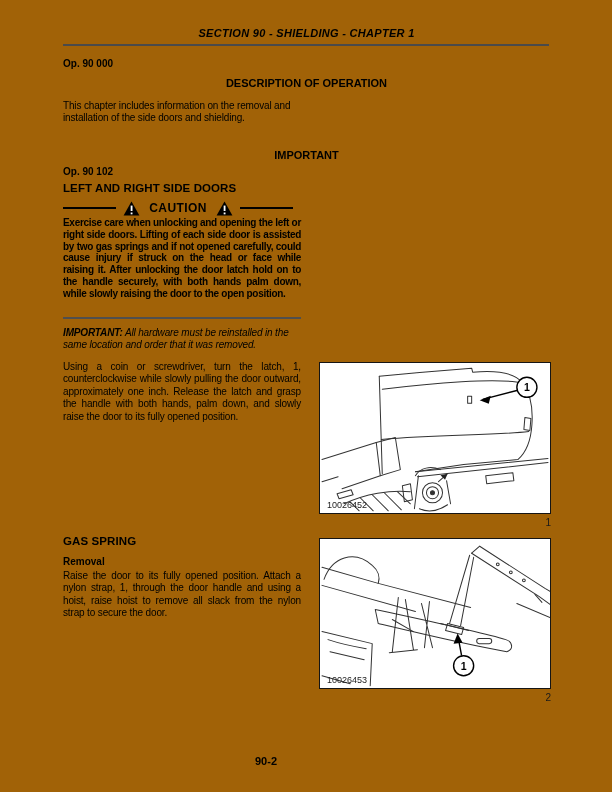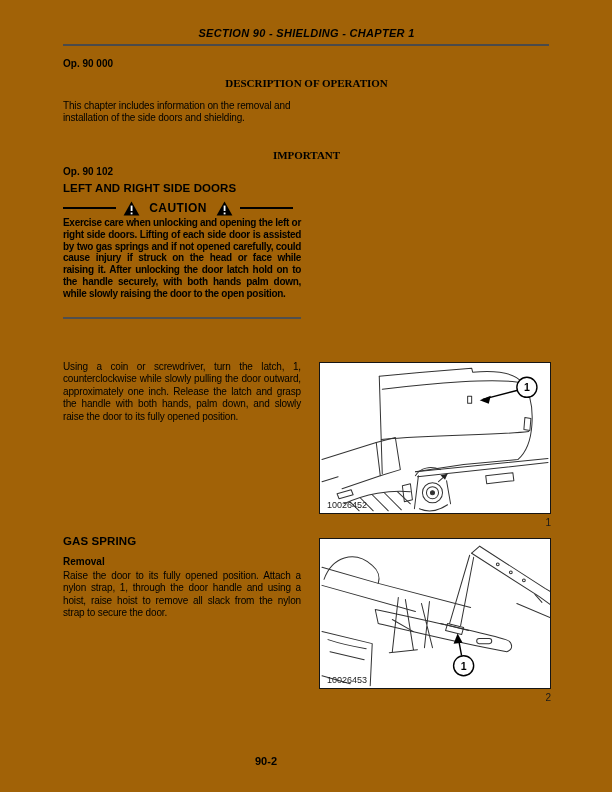--- a/index.html
+++ b/index.html
@@ -24,7 +24,7 @@
 
   
   .op-code { left:63px; font-size:10px; font-weight:bold; }
-  .center-title { left:63px; width:487px; text-align:center; font-size:11px; font-weight:bold;font-family:Liberation Serif, serif; }
+  .center-title { left:63px; width:487px; text-align:center; font-size:11px; font-weight:bold; }
   .section-heading { left:63px; font-size:11.5px; font-weight:bold; letter-spacing:.1px; }
   .sub-heading { left:63px; font-size:10px; font-weight:bold; }
   .body-par {

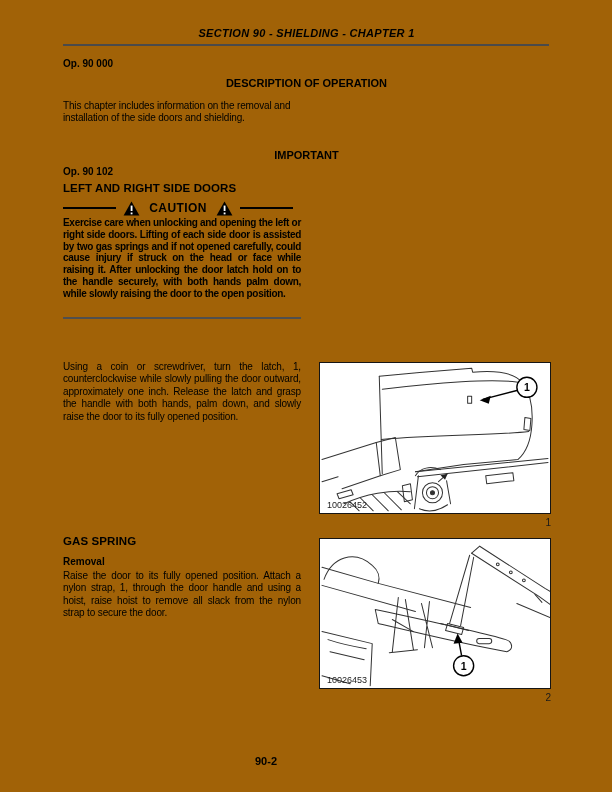--- a/index.html
+++ b/index.html
@@ -104,6 +104,7 @@
 
   <div class="abs col-rule" style="top:317px;"></div>
 
+  <p class="abs body-par italic-par" style="top:327px;"><span class="imp-label">IMPORTANT:</span> <span>All hardware must be reinstalled in the same location and order that it was removed.</span></p>
 
   <p class="abs body-par" style="top:361px;">Using a coin or screwdriver, turn the latch, 1, counterclockwise while slowly pulling the door outward, approximately one inch. Release the latch and grasp the handle with both hands, palm down, and slowly raise the door to its fully opened position.</p>
 

